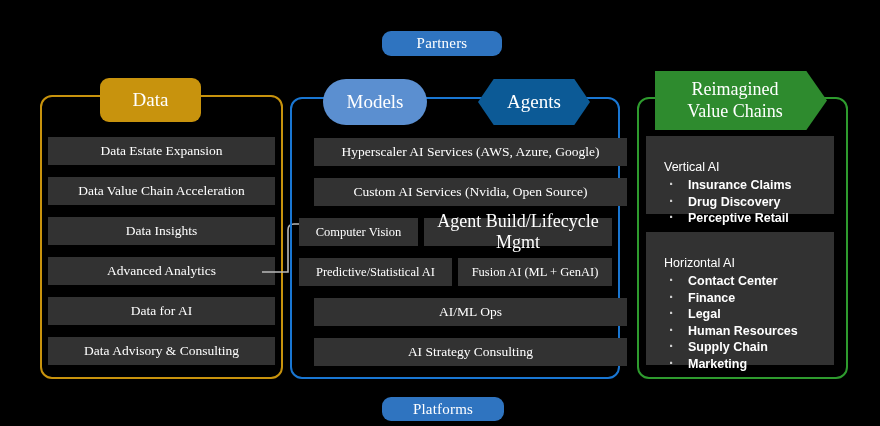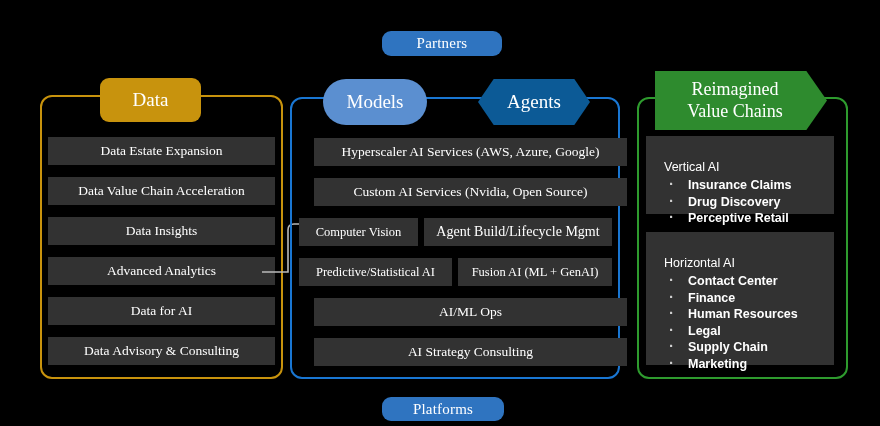--- a/index.html
+++ b/index.html
@@ -65,7 +65,7 @@
   .mid-full{left:314px;width:313px;height:28px;}
   
   .mid-left{left:299px;width:119px;height:28px;font-size:12.5px;}
-  .mid-right{left:424px;width:188px;height:28px;font-size:14px;}
+  .mid-right{left:424px;width:188px;height:28px;font-size:18px;}
   .mid-left2{left:299px;width:153px;height:28px;font-size:12.5px;}
   .mid-right2{left:458px;width:154px;height:28px;font-size:12.5px;}
 

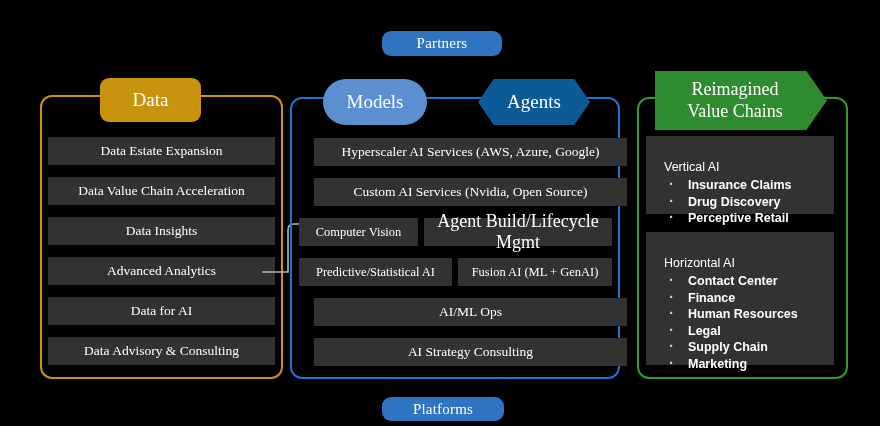--- a/index.html
+++ b/index.html
@@ -190,8 +190,8 @@
     <ul class="panel-list">
       <li>Contact Center</li>
       <li>Finance</li>
+      <li>Legal</li>
       <li>Human Resources</li>
-      <li>Legal</li>
       <li>Supply Chain</li>
       <li>Marketing</li>
     </ul>

